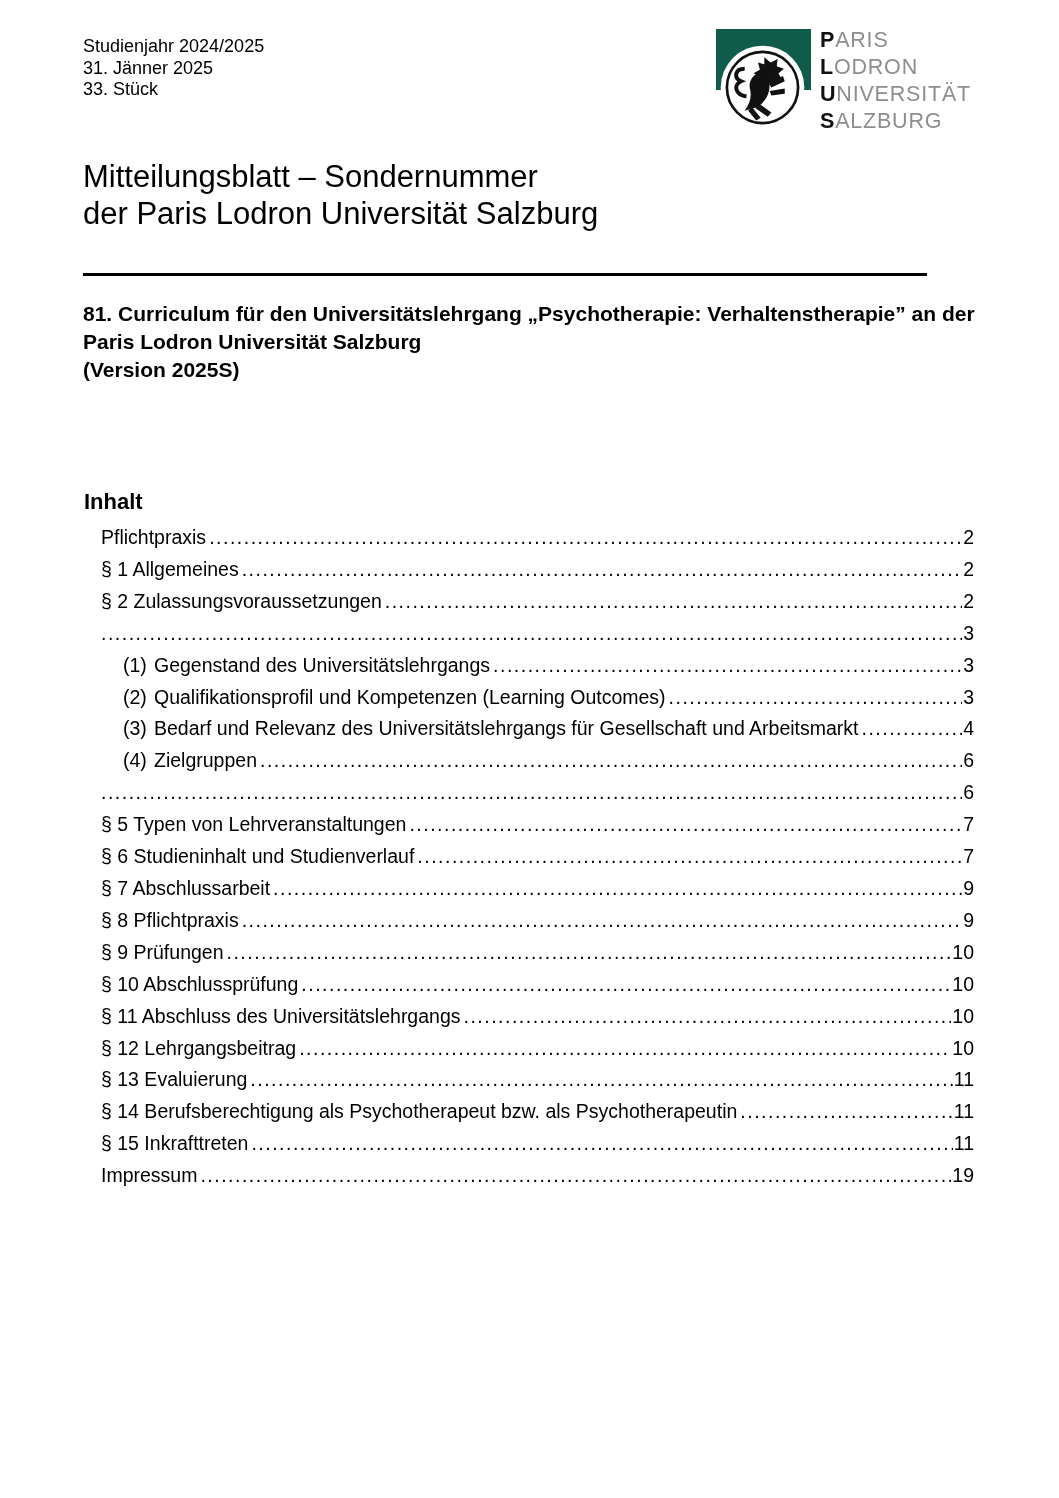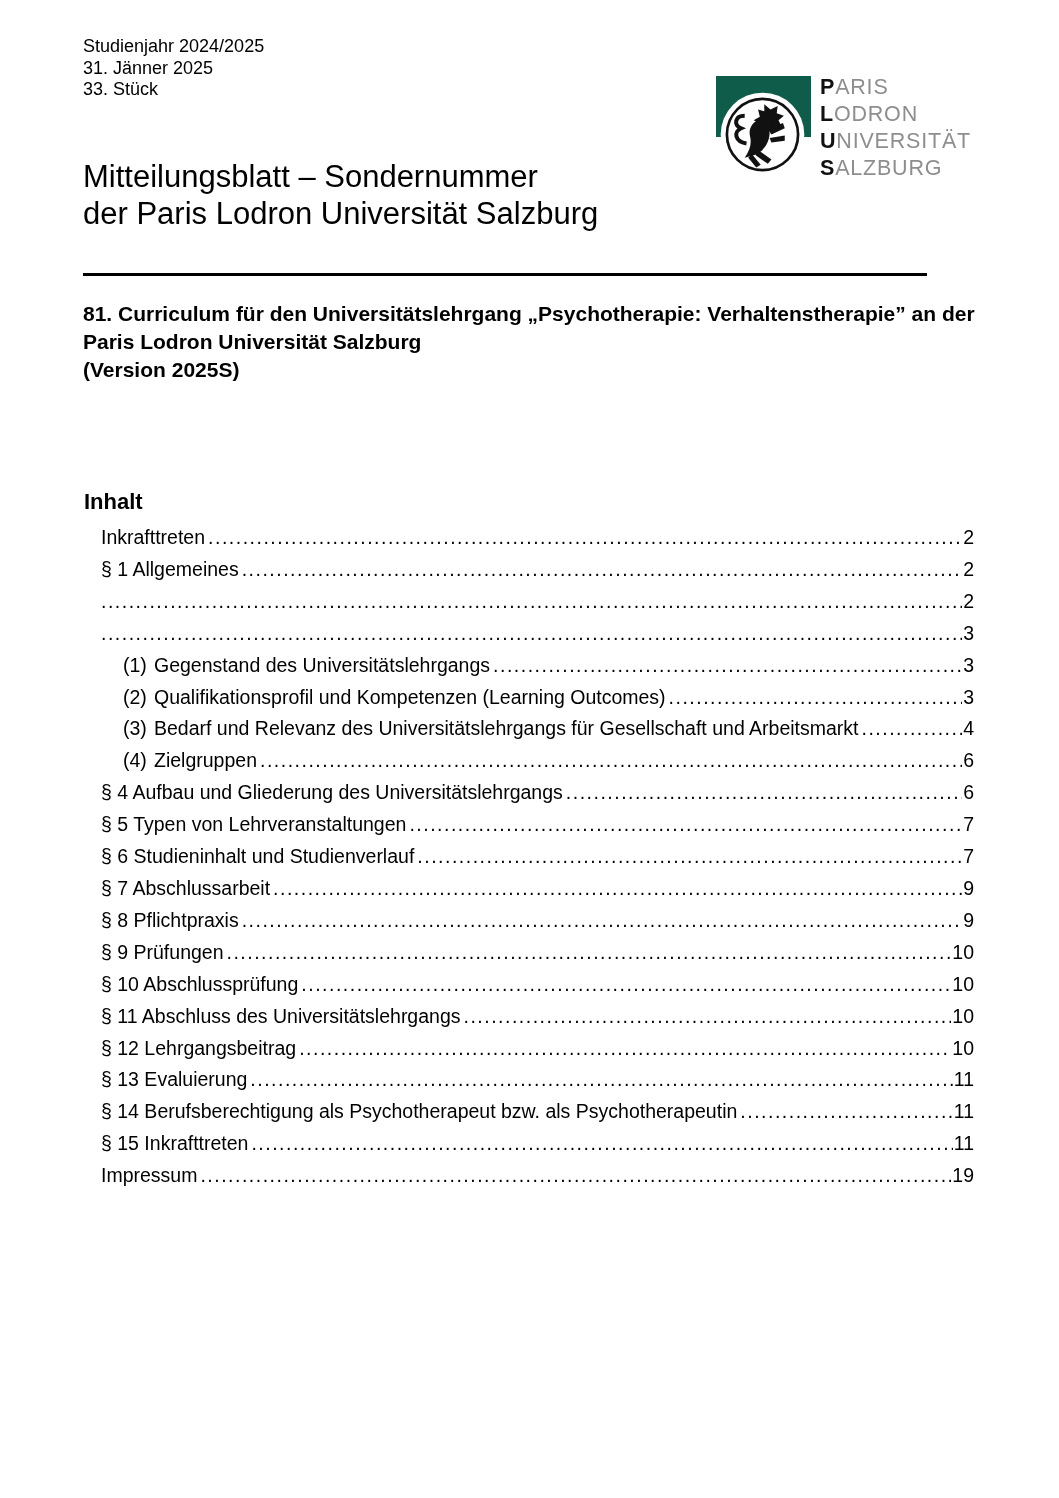--- a/index.html
+++ b/index.html
@@ -16,7 +16,7 @@
   .dateline { position:absolute; left:83px; top:36px; font-size:18px; line-height:21.5px; }
 
   
-  .logo { position:absolute; left:716px; top:27px; width:300px; height:112px;margin-top:47px; }
+  .logo { position:absolute; left:716px; top:27px; width:300px; height:112px; }
   .logo-mark { position:absolute; left:0; top:2px; width:96px; height:112px; }
   .logo-green { position:absolute; left:0; top:0; width:95px; height:61px; background:#0E5C49; }
   .logo-seal  { position:absolute; left:2px; top:14px; width:89px; height:89px; }

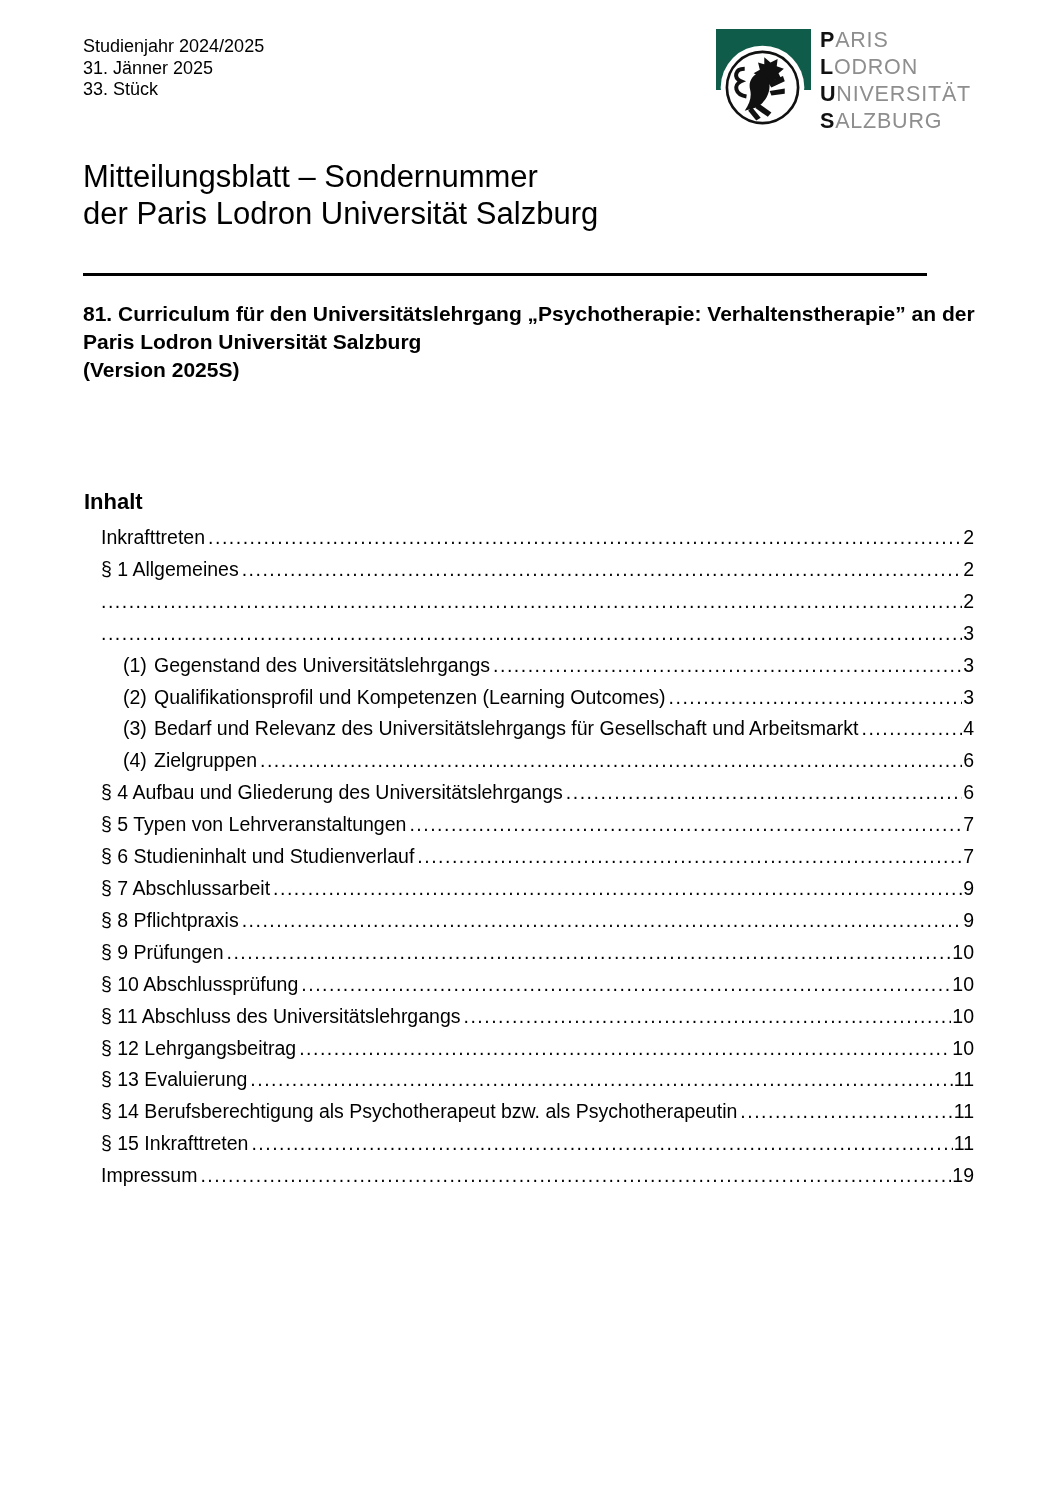--- a/index.html
+++ b/index.html
@@ -99,7 +99,7 @@
   <div class="toc-heading">Inhalt</div>
   <div class="toc" id="toc-entries">
       <div class="toc-row">
-        <span class="toc-label">Inkrafttreten</span>
+        <span class="toc-label">Pflichtpraxis</span>
         <span class="toc-leader"></span>
         <span class="toc-page">2</span>
       </div>

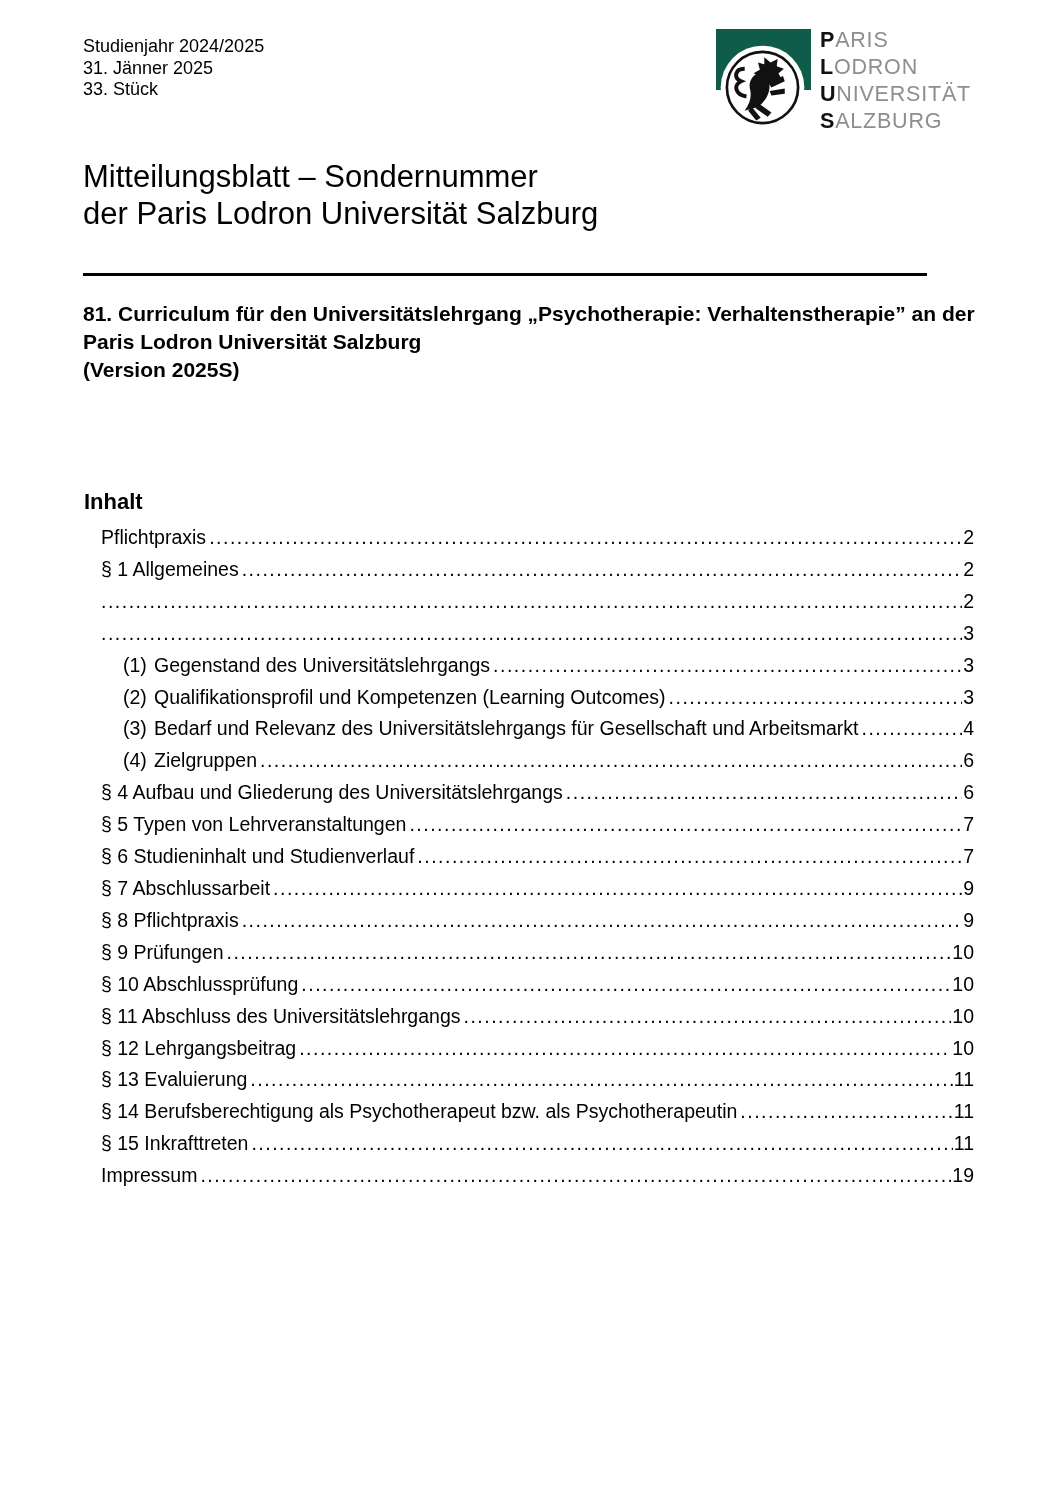--- a/index.html
+++ b/index.html
@@ -109,6 +109,7 @@
         <span class="toc-page">2</span>
       </div>
       <div class="toc-row">
+        <span class="toc-label">§ 2 Zulassungsvoraussetzungen</span>
         <span class="toc-leader"></span>
         <span class="toc-page">2</span>
       </div>

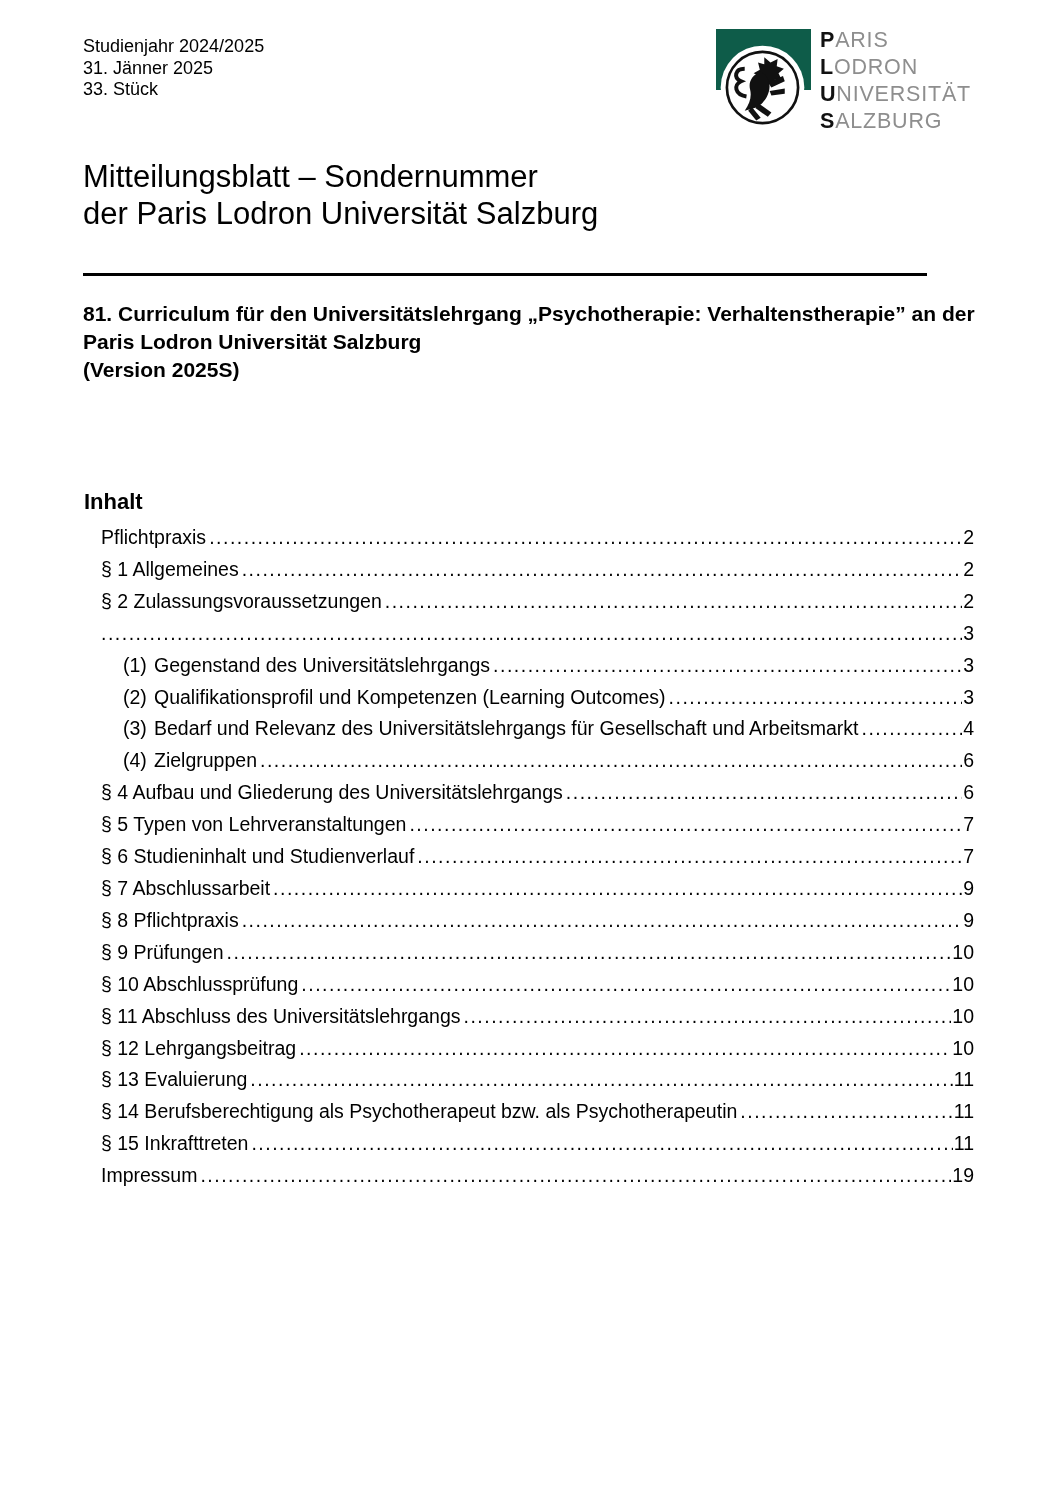--- a/index.html
+++ b/index.html
@@ -142,7 +142,6 @@
         <span class="toc-page">6</span>
       </div>
       <div class="toc-row">
-        <span class="toc-label">§ 4 Aufbau und Gliederung des Universitätslehrgangs</span>
         <span class="toc-leader"></span>
         <span class="toc-page">6</span>
       </div>

